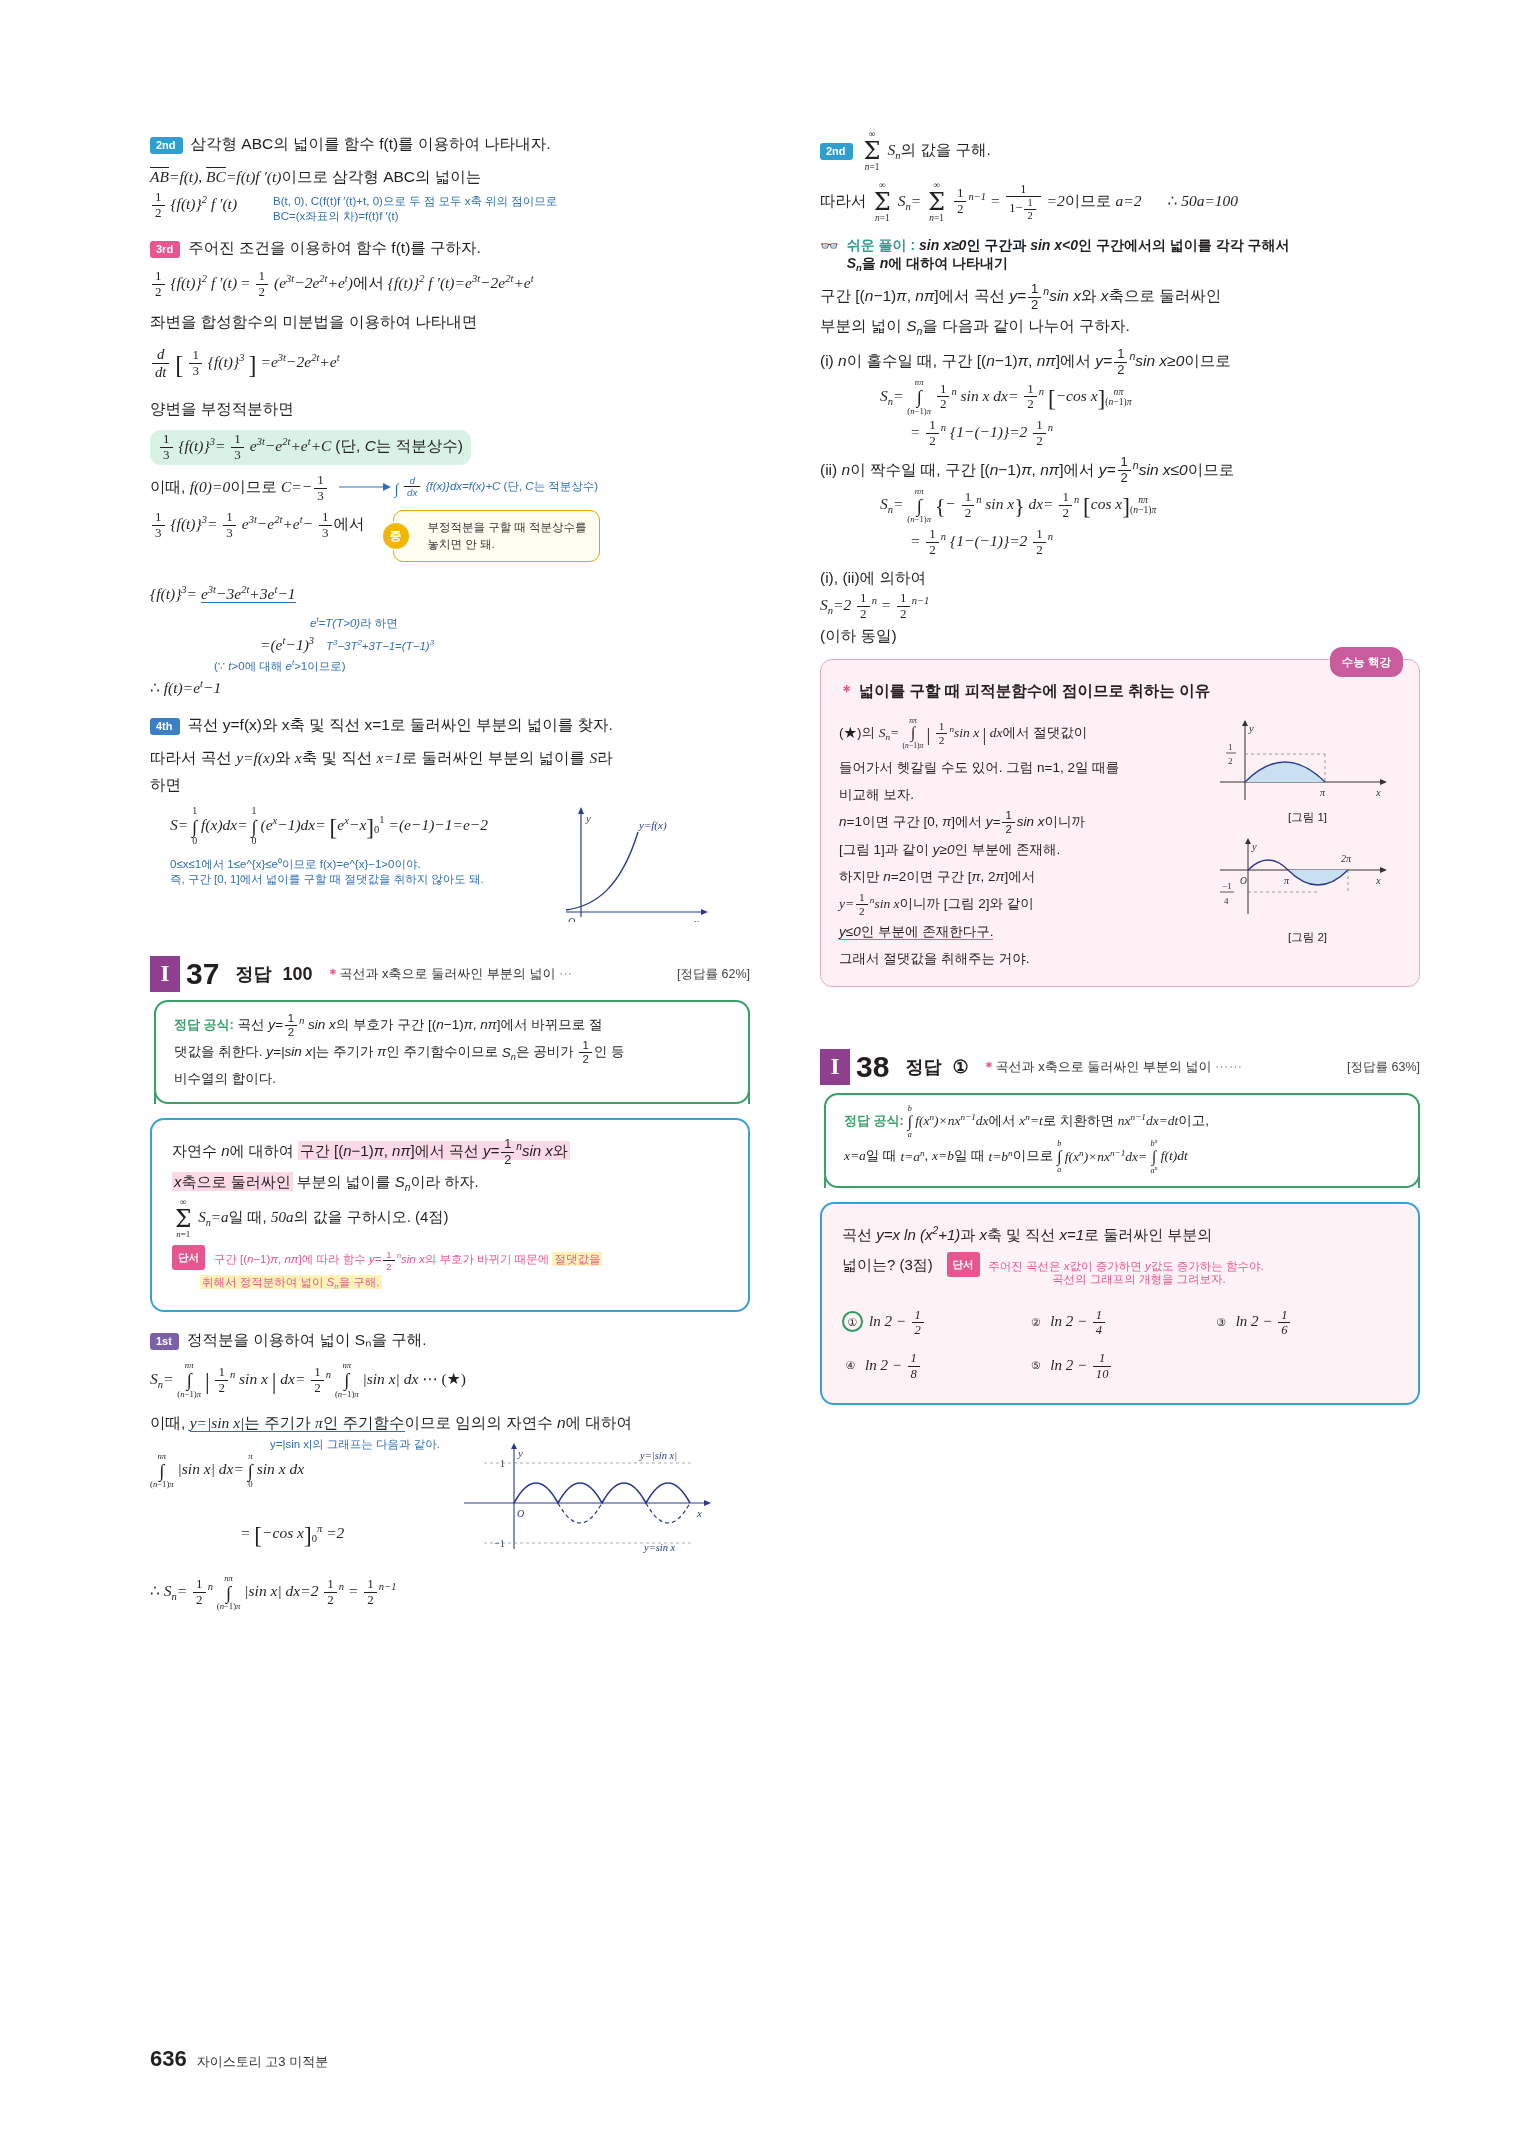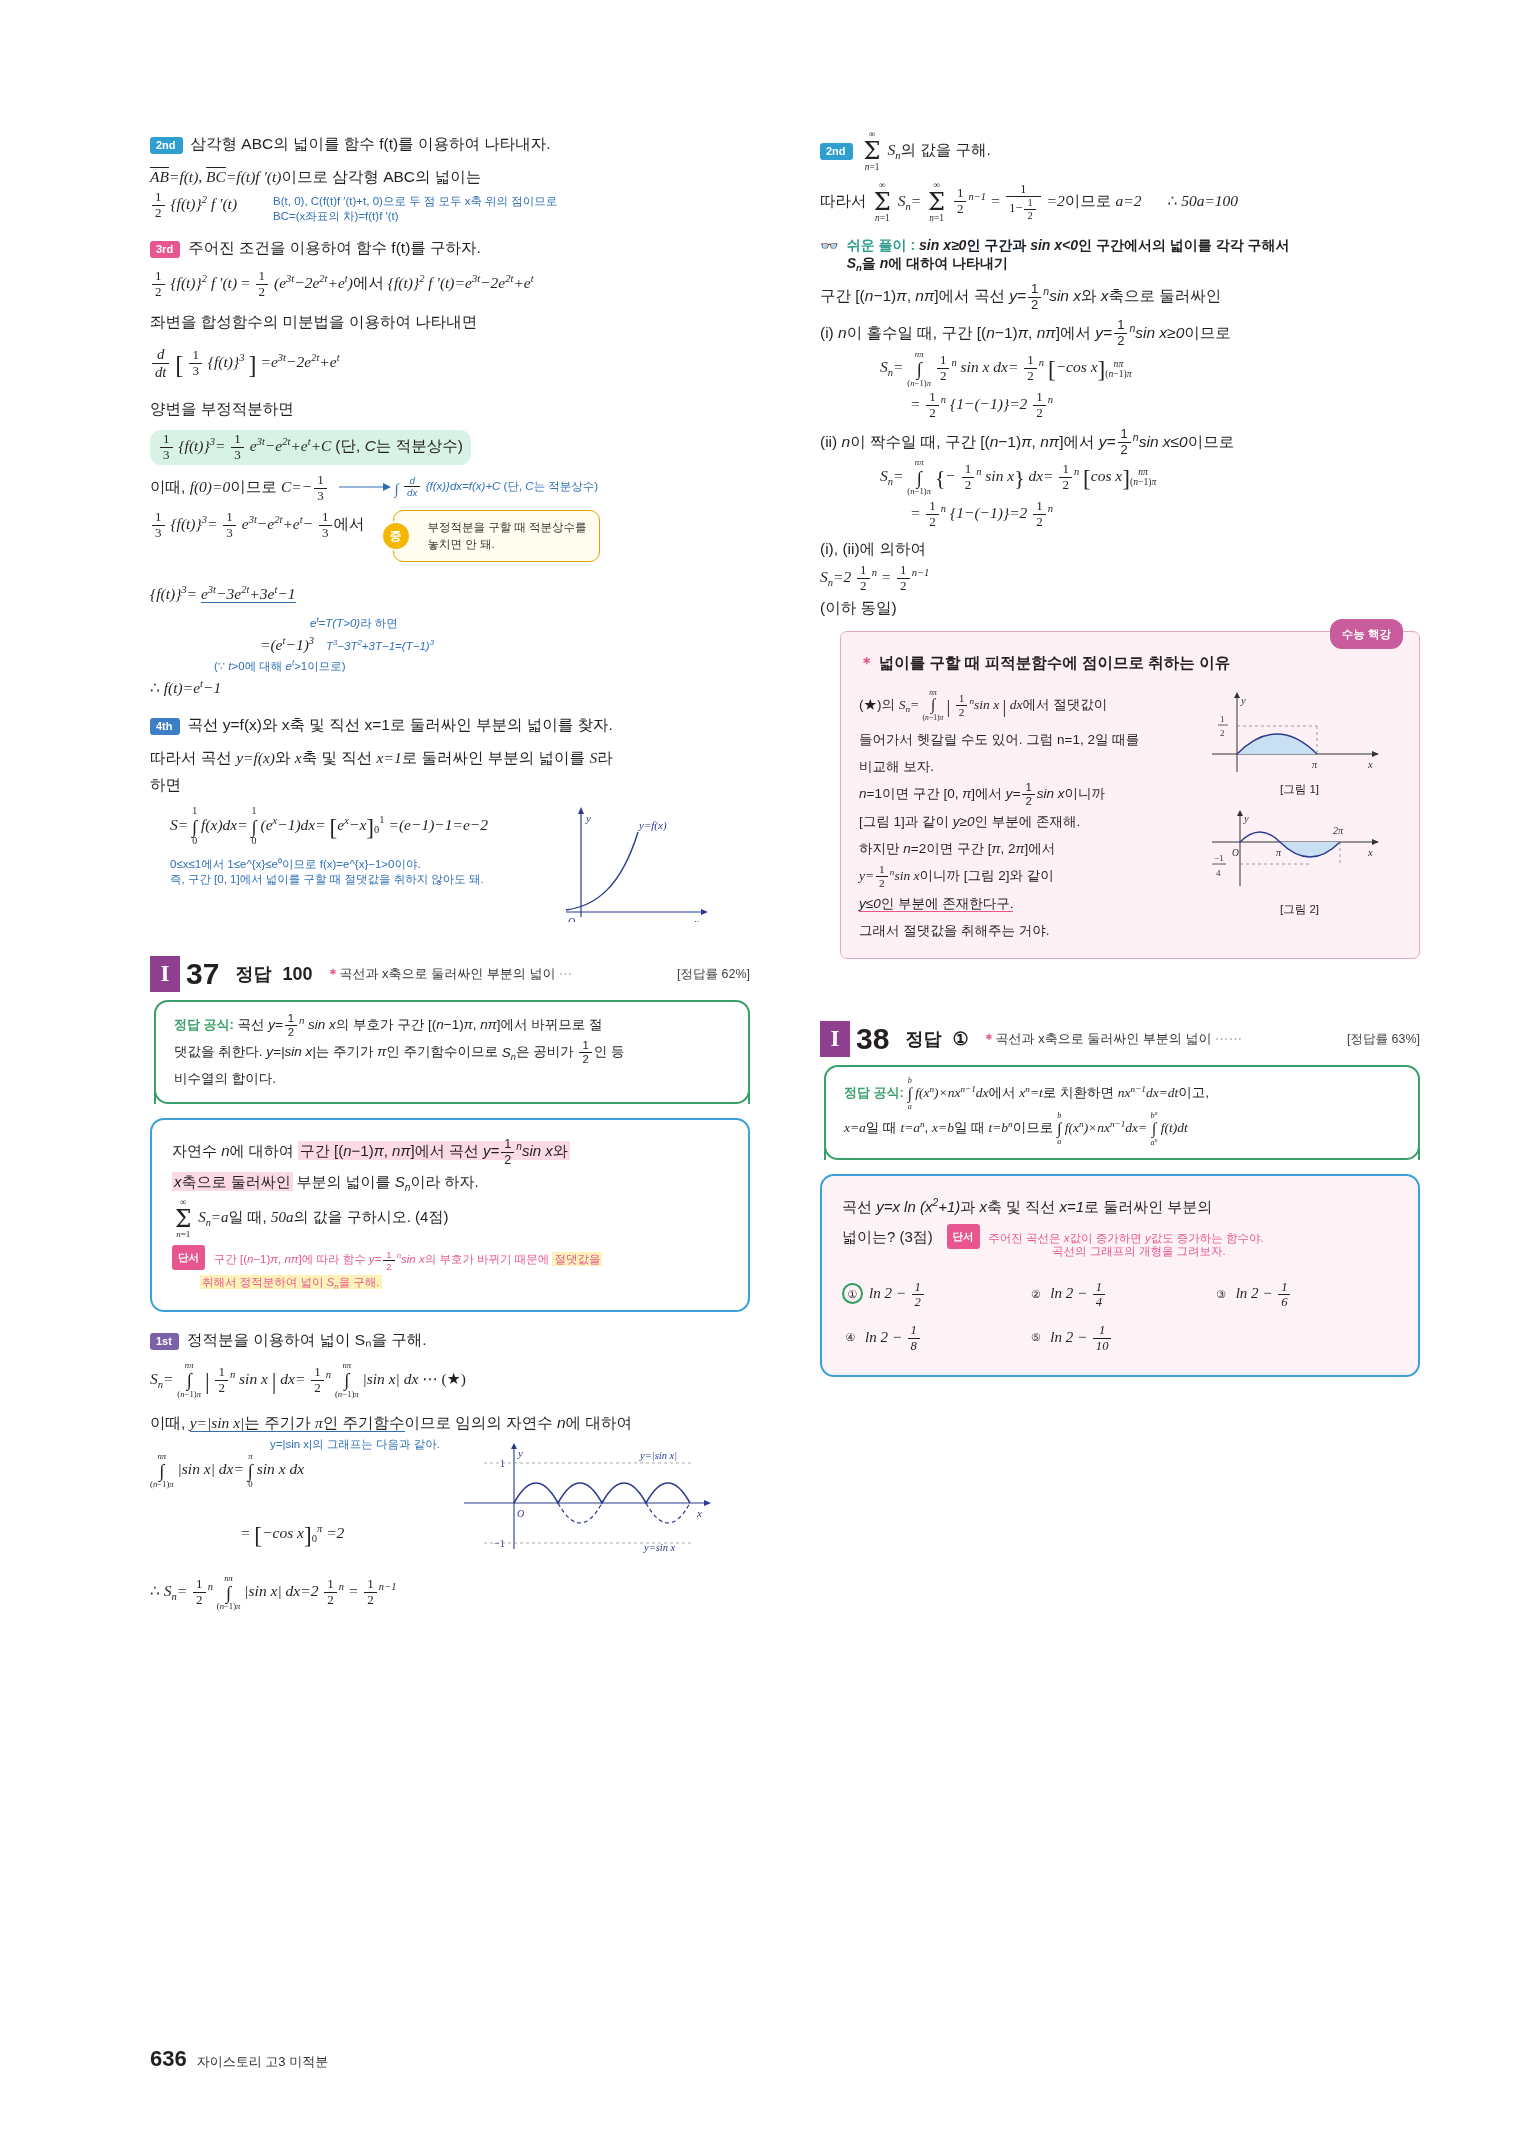--- a/index.html
+++ b/index.html
@@ -640,6 +640,9 @@
 
     <div class="txt">
       <span class="k">구간 [(<span class="mi">n</span>−1)<span class="mi">π</span>, <span class="mi">nπ</span>]에서 곡선 <span class="mi">y=</span><span class="frac"><span>1</span><span class="den">2</span></span><span class="sup mi">n</span><span class="mi">sin x</span>와 <span class="mi">x</span>축으로 둘러싸인</span>
+    </div>
+    <div class="txt k">
+      부분의 넓이 <span class="mi">S<span class="sub">n</span></span>을 다음과 같이 나누어 구하자.
     </div>
 
     <div class="txt mt6">

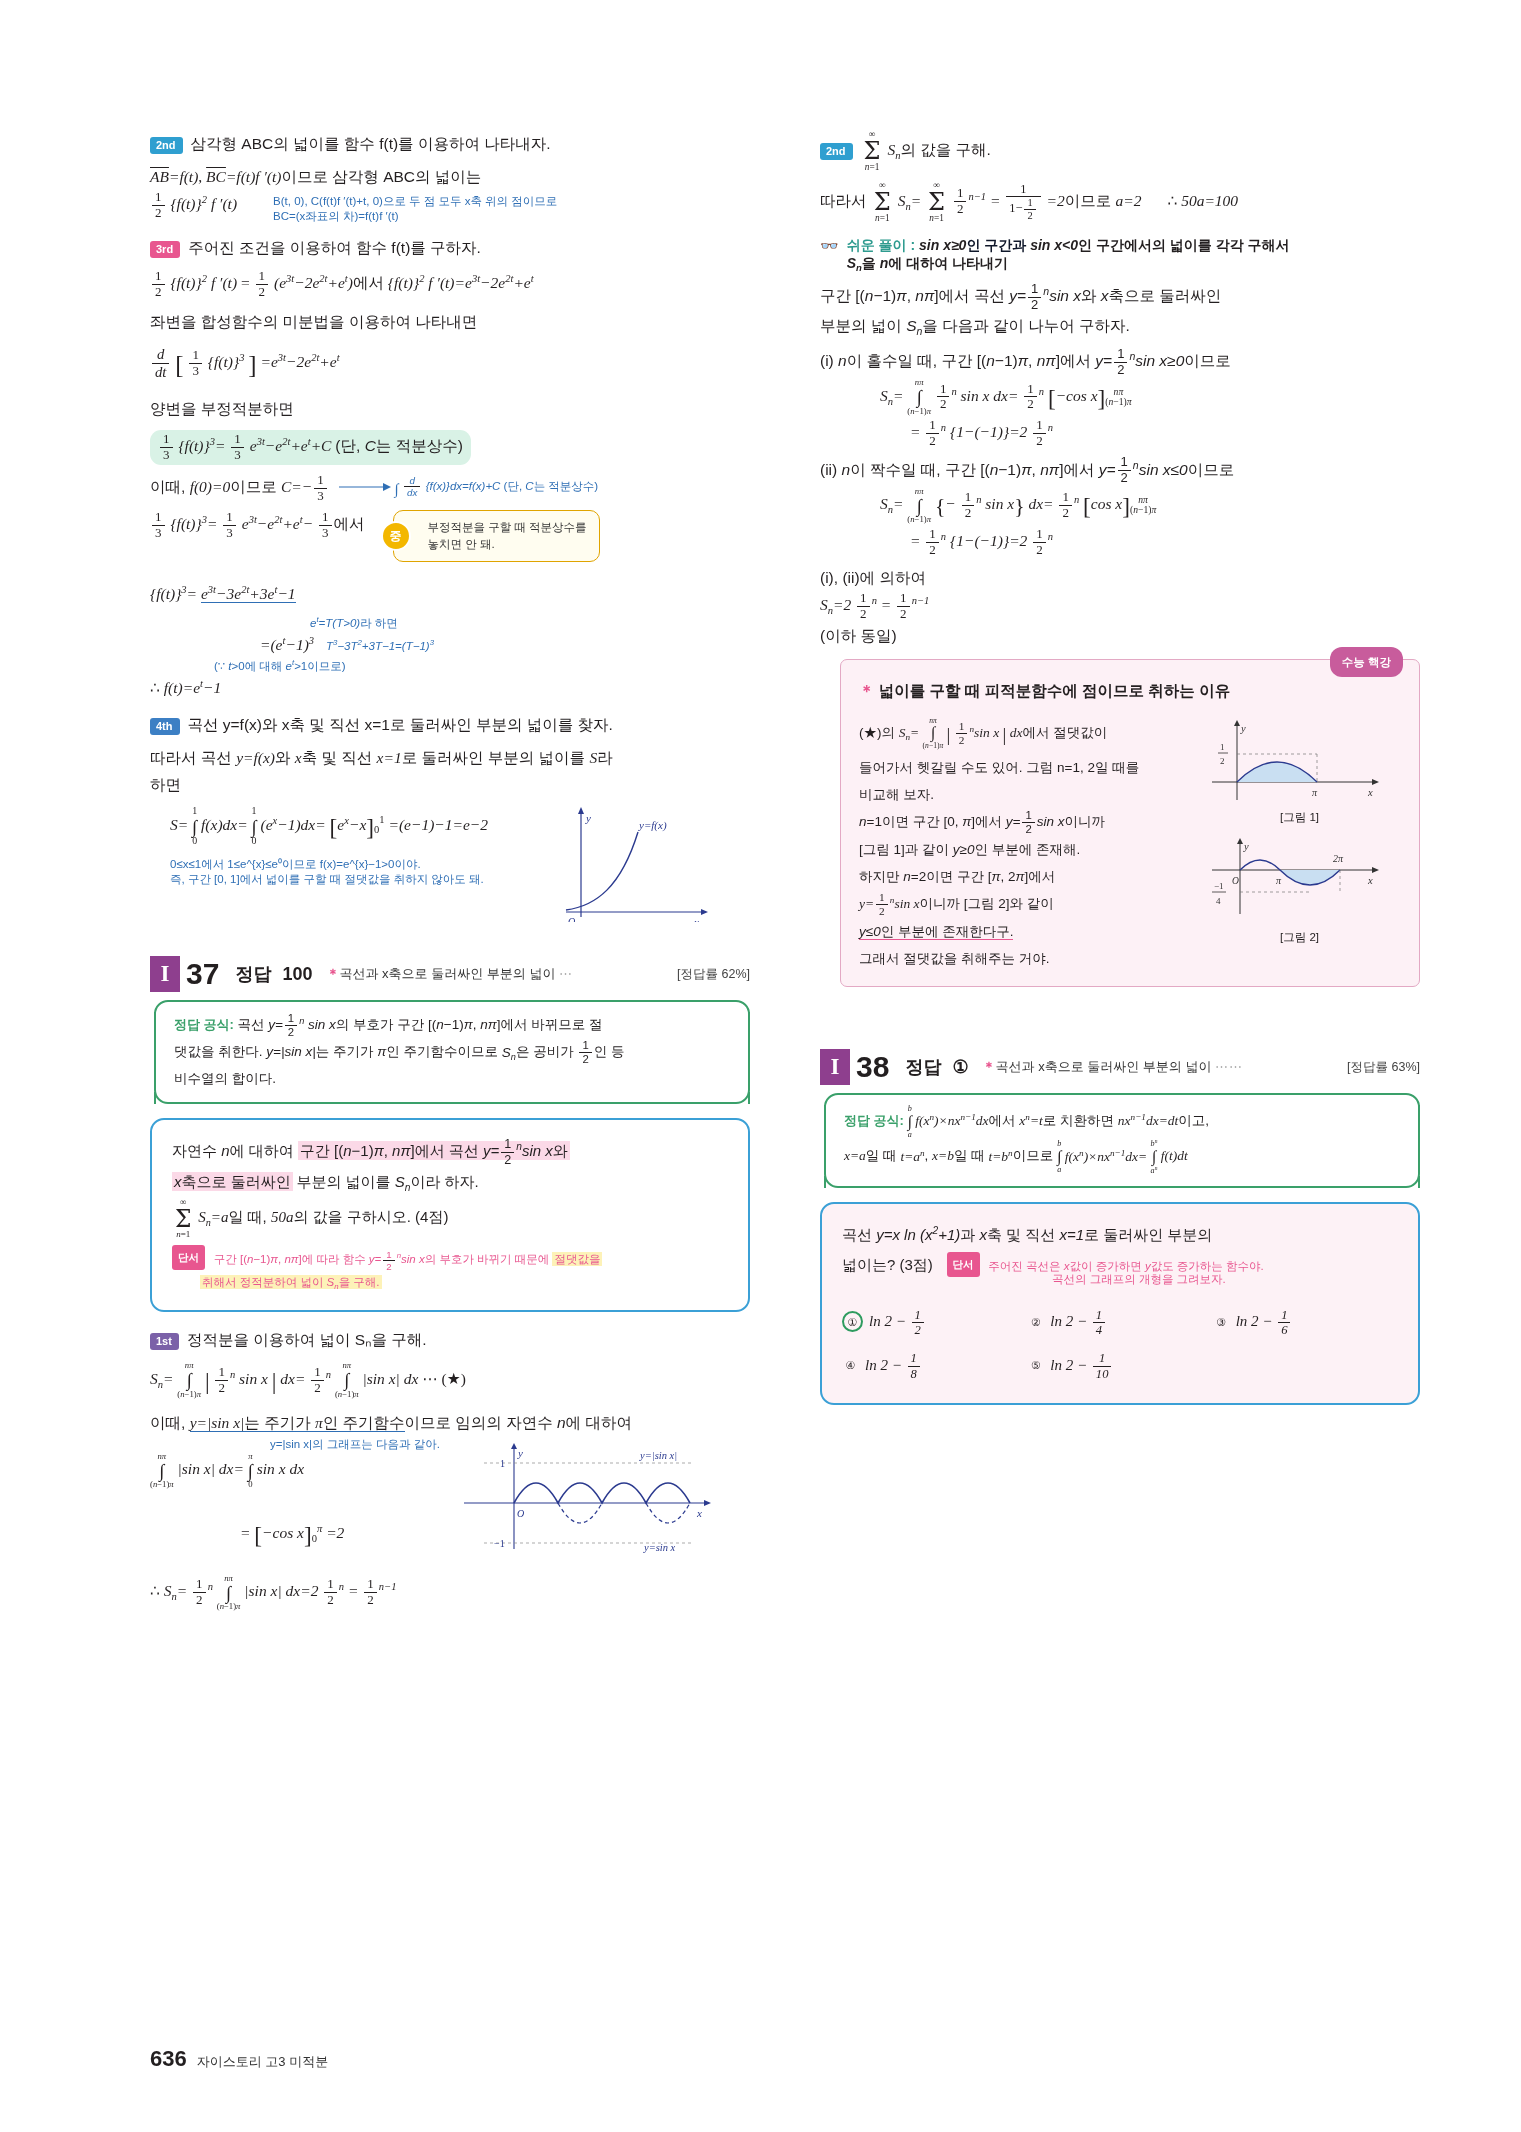--- a/index.html
+++ b/index.html
@@ -263,14 +263,13 @@
   
   .core-box {
     border: 1.5px solid #e3a9c4;
-    border-radius: 7px;
+    border-radius: 12px;
     background: #fdf1f6;
-    padding: 16px 12px 14px 18px;
+    padding: 16px 4px 14px 18px;
     margin-top: 10px;
     position: relative;
     font-size: 14px;
     line-height: 1.95;
-    margin-left: 20px;
   }
   .core-badge {
     position: absolute;

